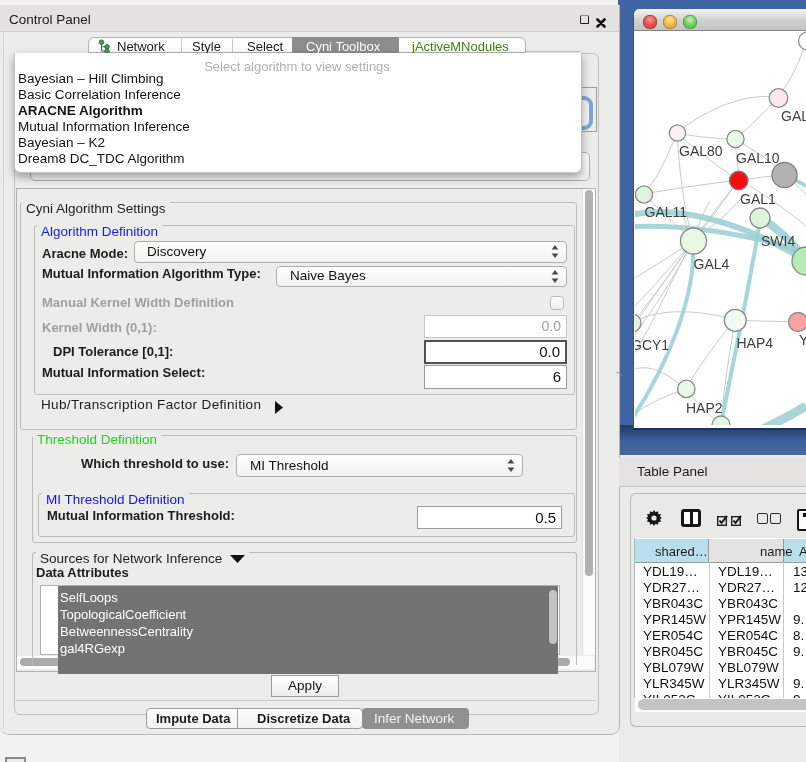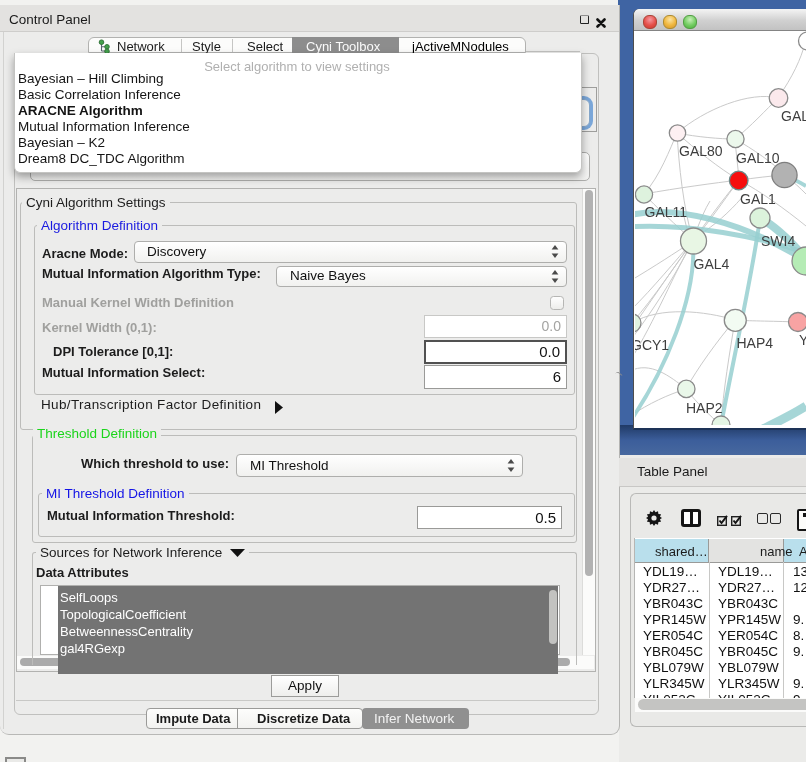--- a/index.html
+++ b/index.html
@@ -60,7 +60,7 @@
 <div class="abs" style="left:247px;top:39px;font-size:13px;color:#1b1b1b;">Select</div>
 <div class="abs" style="left:292px;top:37px;width:107px;height:16px;background:#8d8d8d;"></div>
 <div class="abs" style="left:306px;top:39px;font-size:13px;color:#fbfbfb;">Cyni Toolbox</div>
-<div class="abs" style="left:412px;top:39px;font-size:13px;color:#000000;">jActiveMNodules</div>
+<div class="abs" style="left:412px;top:39px;font-size:13px;color:#4d7c0f;">jActiveMNodules</div>
 <div class="abs" style="left:526px;top:51px;width:54px;height:1px;background:#c2c2c0;"></div>
 
 <div class="abs" style="left:25px;top:87px;width:570px;height:43px;border:1px solid #9e9e9c;"></div>

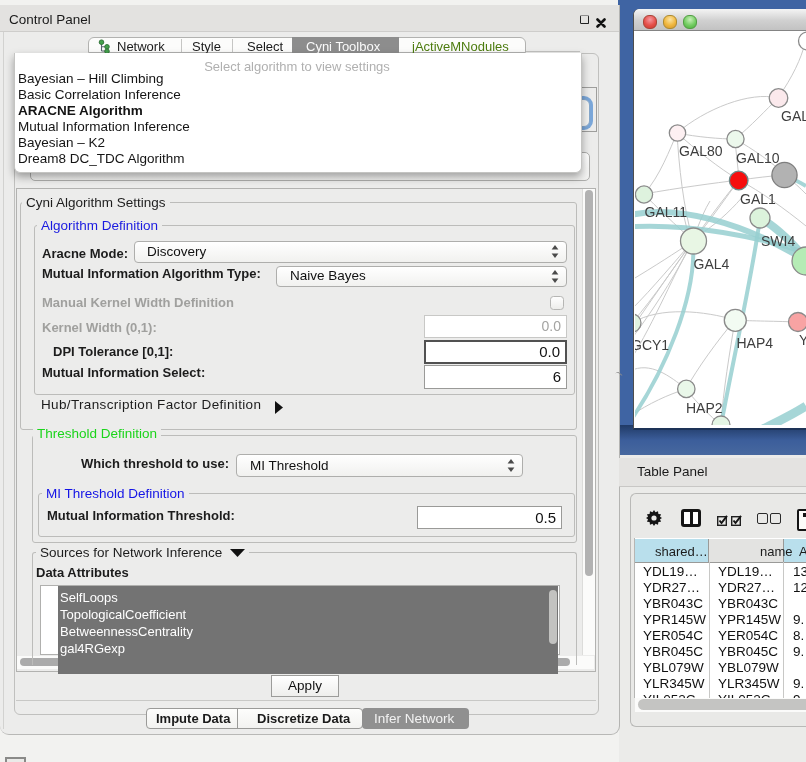--- a/index.html
+++ b/index.html
@@ -9,7 +9,7 @@
 .lbl{position:absolute;font-size:13px;font-weight:bold;color:#1c1c1c;white-space:nowrap;}
 .dis{color:#a0a09e;}
 .grp{position:absolute;border:1px solid #bcbcba;border-radius:3px;}
-.gt{position:absolute;font-size:13.5px;background:#ececeb;padding:0 4px;white-space:nowrap;}
+.gt{position:absolute;font-size:13.5px;background:#ececeb;padding:0 4px;white-space:nowrap;margin-top:6px;}
 .combo{position:absolute;border:1px solid #aeaeac;border-radius:4px;
   background:linear-gradient(#ffffff,#f1f1ef);box-shadow:inset 0 1px 0 #fff;}
 .combo .ctx{position:absolute;left:12px;top:3px;font-size:13.5px;color:#111;white-space:nowrap;}

